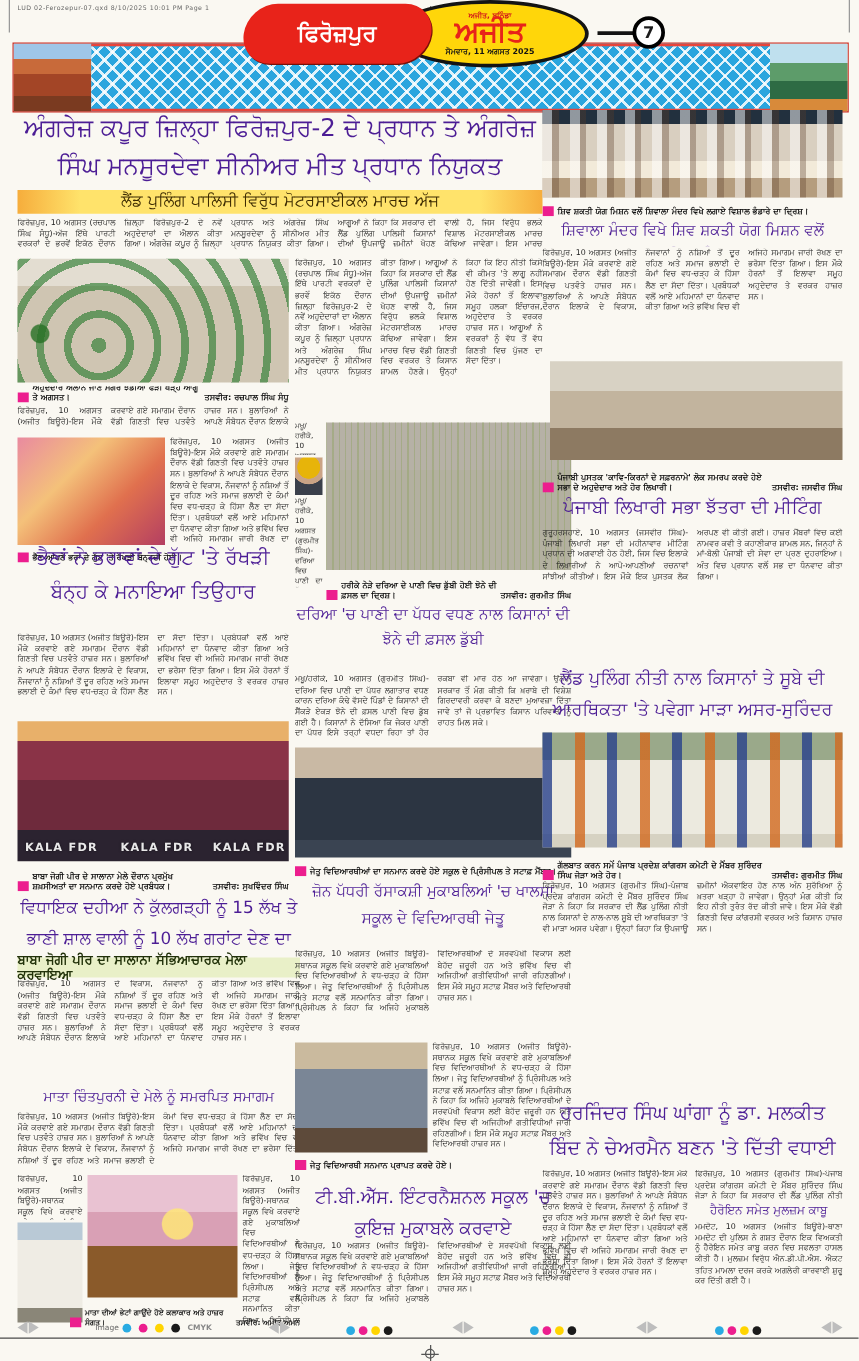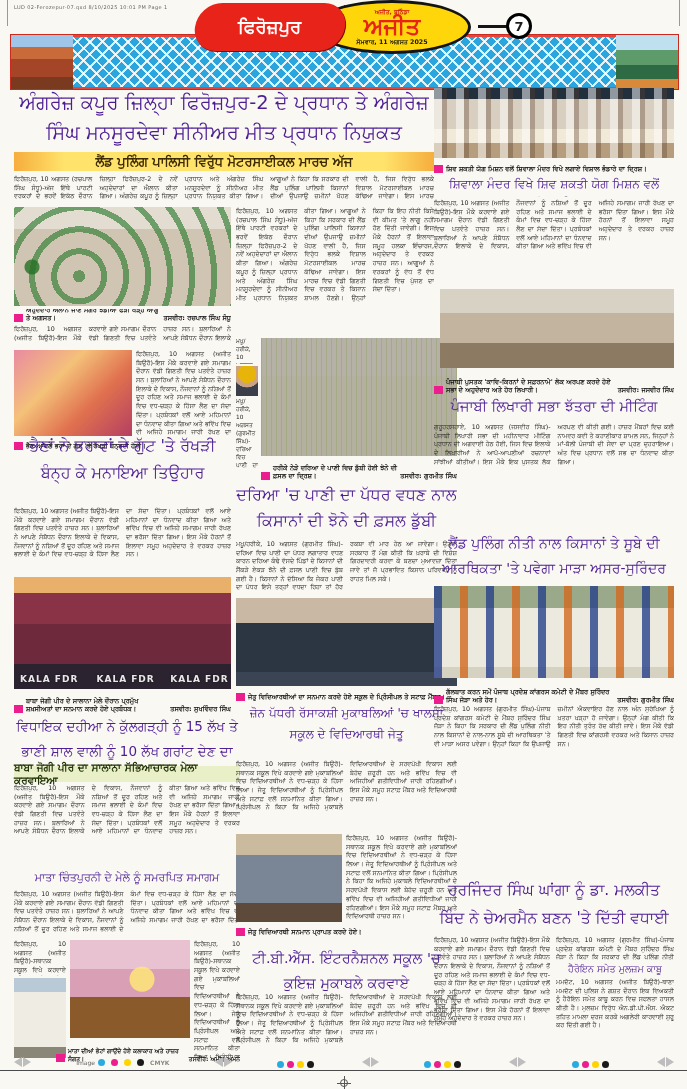--- a/index.html
+++ b/index.html
@@ -17,7 +17,7 @@
   .cap .txt{flex:1}
   .cap .credit{white-space:nowrap;font-weight:700}
   .subyellow{background:linear-gradient(90deg,#f6ad3c,#ffe36b 12% 88%,#f6ad3c);
-             color:#3c2a00;display:flex;align-items:center;justify-content:center;font-weight:700}
+             color:#3c2a00;display:flex;align-items:center;justify-content:center;font-weight:400}
   .subgreen{background:#e9f0c8;color:#22320a;display:flex;align-items:center;justify-content:center;font-weight:700}
   
   .mast{position:absolute;left:10px;top:34px;width:667px;height:54px;border:1px solid #cc2a1e;display:flex}

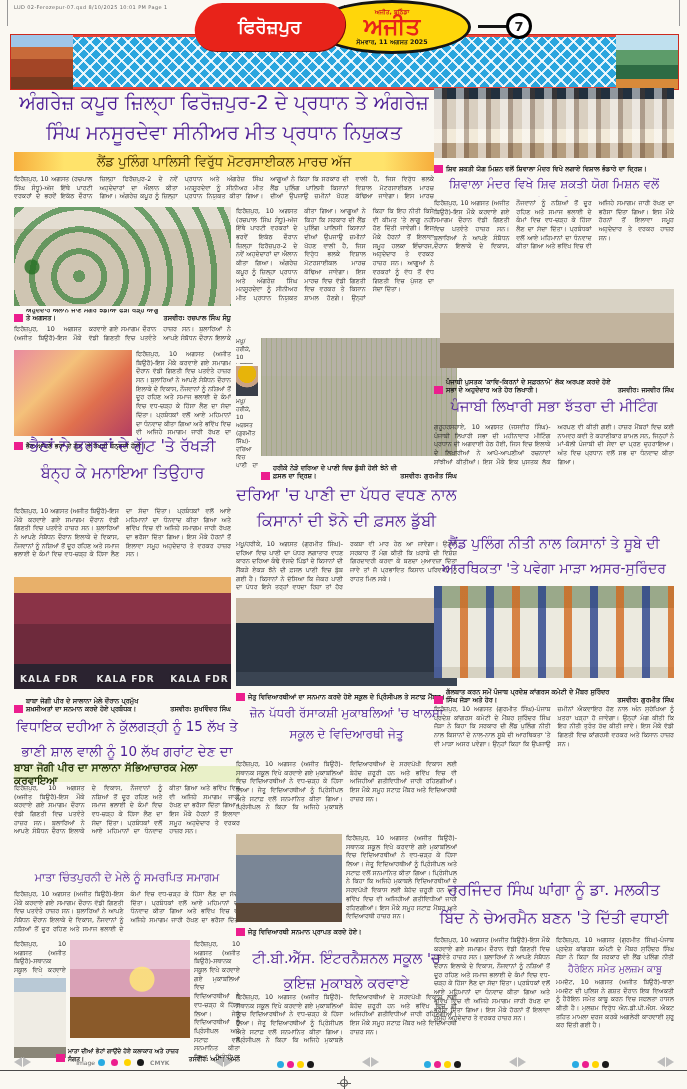--- a/index.html
+++ b/index.html
@@ -186,7 +186,7 @@
 
 <div class="photo ph-room" style="left:440px;top:289px;width:234px;height:79px"></div>
 <div class="cap" style="left:434px;top:370px;width:240px;height:24px">
-  <span class="txt">ਪੰਜਾਬੀ ਪੁਸਤਕ 'ਕਾਵਿ-ਕਿਰਨਾਂ ਦੇ ਸਫ਼ਰਨਾਮੇ' ਲੋਕ ਅਰਪਣ ਕਰਦੇ ਹੋਏ ਸਭਾ ਦੇ ਅਹੁਦੇਦਾਰ ਅਤੇ ਹੋਰ ਲਿਖਾਰੀ।</span>
+  <span class="txt">ਪੰਜਾਬੀ ਪੁਸਤਕ 'ਕਾਵਿ-ਕਿਰਨਾਂ ਦੇ ਸਫ਼ਰਨਾਮੇ' ਲੋਕ ਸਮਰਪ ਕਰਦੇ ਹੋਏ ਸਭਾ ਦੇ ਅਹੁਦੇਦਾਰ ਅਤੇ ਹੋਰ ਲਿਖਾਰੀ।</span>
   <span class="credit">ਤਸਵੀਰ: ਜਸਵੀਰ ਸਿੰਘ</span>
 </div>
 <div class="hl" style="left:434px;top:396px;width:240px;height:24px;font-size:14.5px;line-height:1.5">ਪੰਜਾਬੀ ਲਿਖਾਰੀ ਸਭਾ ਝੱਤਰਾ ਦੀ ਮੀਟਿੰਗ</div>

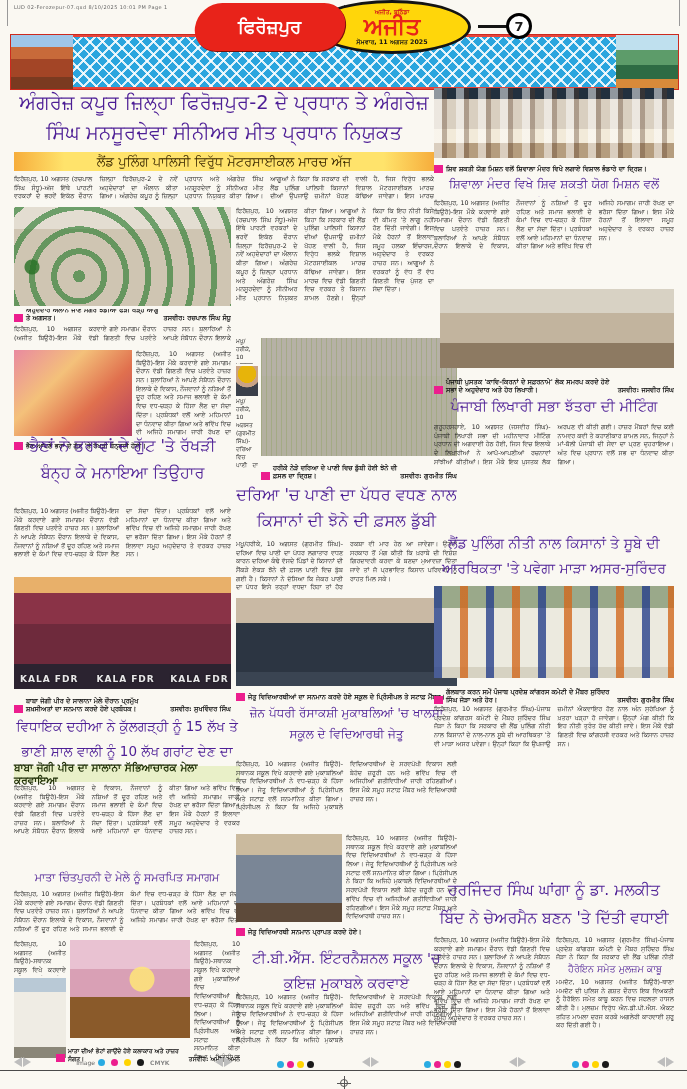--- a/index.html
+++ b/index.html
@@ -159,7 +159,7 @@
   <span class="txt">ਹਰੀਕੇ ਨੇੜੇ ਦਰਿਆ ਦੇ ਪਾਣੀ ਵਿਚ ਡੁੱਬੀ ਹੋਈ ਝੋਨੇ ਦੀ ਫ਼ਸਲ ਦਾ ਦ੍ਰਿਸ਼।</span>
   <span class="credit">ਤਸਵੀਰ: ਗੁਰਮੀਤ ਸਿੰਘ</span>
 </div>
-<div class="hl" style="left:236px;top:482px;width:221px;height:54px;font-size:16px;line-height:1.65">ਦਰਿਆ 'ਚ ਪਾਣੀ ਦਾ ਪੱਧਰ ਵਧਣ ਨਾਲ ਕਿਸਾਨਾਂ ਦੀ ਝੋਨੇ ਦੀ ਫ਼ਸਲ ਡੁੱਬੀ</div>
+<div class="hl" style="left:236px;top:482px;width:221px;height:54px;font-size:12px;line-height:1.65">ਦਰਿਆ 'ਚ ਪਾਣੀ ਦਾ ਪੱਧਰ ਵਧਣ ਨਾਲ ਕਿਸਾਨਾਂ ਦੀ ਝੋਨੇ ਦੀ ਫ਼ਸਲ ਡੁੱਬੀ</div>
 <div class="bodytxt c2" style="left:236px;top:540px;width:221px;height:56px">ਮਖੂ/ਹਰੀਕੇ, 10 ਅਗਸਤ (ਗੁਰਮੀਤ ਸਿੰਘ)-ਦਰਿਆ ਵਿਚ ਪਾਣੀ ਦਾ ਪੱਧਰ ਲਗਾਤਾਰ ਵਧਣ ਕਾਰਨ ਦਰਿਆ ਕੰਢੇ ਵੱਸਦੇ ਪਿੰਡਾਂ ਦੇ ਕਿਸਾਨਾਂ ਦੀ ਸੈਂਕੜੇ ਏਕੜ ਝੋਨੇ ਦੀ ਫ਼ਸਲ ਪਾਣੀ ਵਿਚ ਡੁੱਬ ਗਈ ਹੈ। ਕਿਸਾਨਾਂ ਨੇ ਦੱਸਿਆ ਕਿ ਜੇਕਰ ਪਾਣੀ ਦਾ ਪੱਧਰ ਇਸੇ ਤਰ੍ਹਾਂ ਵਧਦਾ ਰਿਹਾ ਤਾਂ ਹੋਰ ਰਕਬਾ ਵੀ ਮਾਰ ਹੇਠ ਆ ਜਾਵੇਗਾ। ਉਨ੍ਹਾਂ ਸਰਕਾਰ ਤੋਂ ਮੰਗ ਕੀਤੀ ਕਿ ਖ਼ਰਾਬੇ ਦੀ ਵਿਸ਼ੇਸ਼ ਗਿਰਦਾਵਰੀ ਕਰਵਾ ਕੇ ਬਣਦਾ ਮੁਆਵਜ਼ਾ ਦਿੱਤਾ ਜਾਵੇ ਤਾਂ ਜੋ ਪ੍ਰਭਾਵਿਤ ਕਿਸਾਨ ਪਰਿਵਾਰਾਂ ਨੂੰ ਰਾਹਤ ਮਿਲ ਸਕੇ।</div>
 
 <div class="photo ph-students" style="left:236px;top:598px;width:221px;height:88px"></div>

